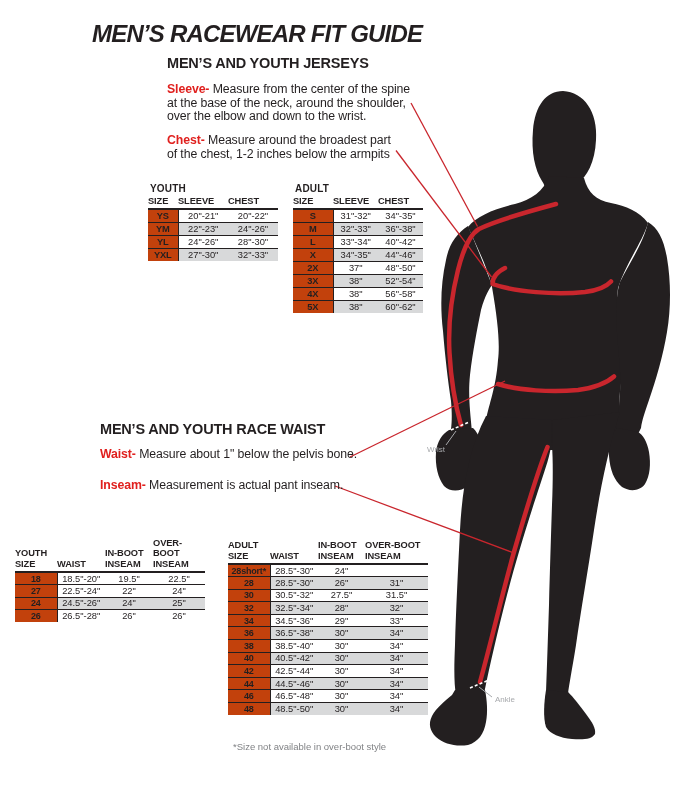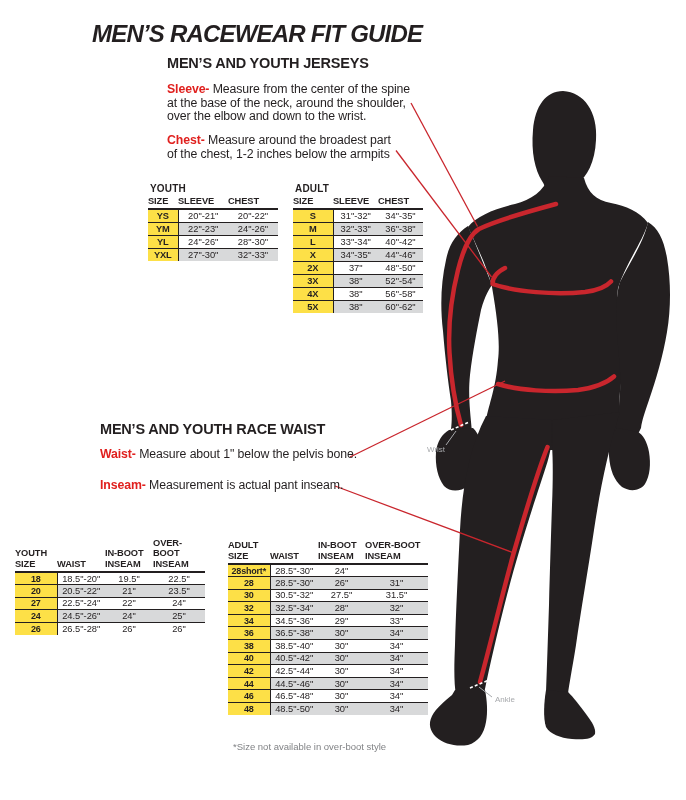--- a/index.html
+++ b/index.html
@@ -32,7 +32,7 @@
   table.pants td{height:12.6px;}
   table.sz tbody tr{border-bottom:1px solid var(--ink);}
   table.sz tbody tr:last-child{border-bottom:none;}
-  table.sz td.size-cell{font-weight:bold;border-right:1.5px solid var(--ink);background:#fde047;letter-spacing:-0.2px;}
+  table.sz td.size-cell{font-weight:bold;border-right:1.5px solid var(--ink);background:#c2410c;letter-spacing:-0.2px;}
   table.pants td.size-cell{font-size:9px;}
   table.sz tr.stripe td:not(.size-cell){background:var(--stripe);}
   .footnote{position:absolute;left:233px;top:741px;font-size:9.5px;color:var(--foot-gray);text-align:right;}

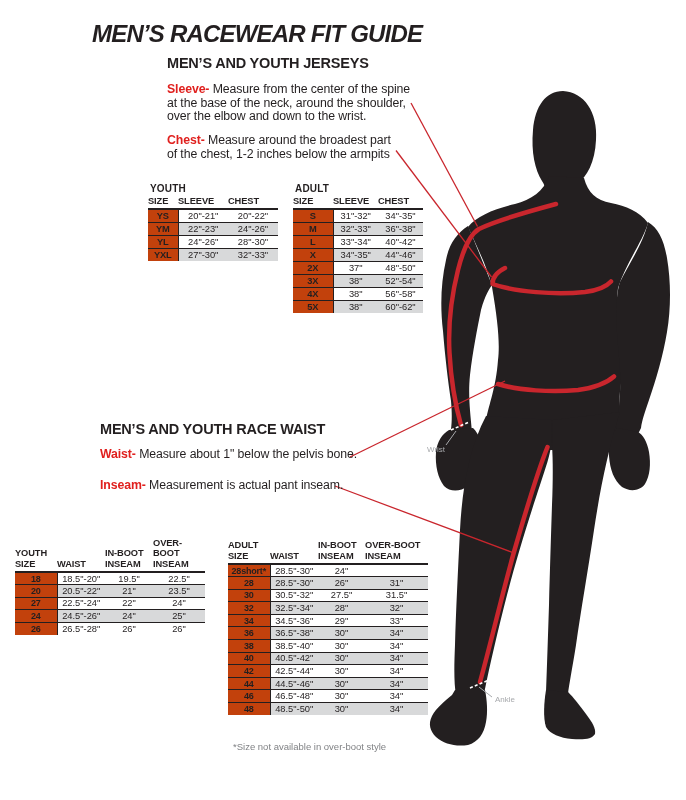--- a/index.html
+++ b/index.html
@@ -226,12 +226,6 @@
             <td>19.5"</td>
             <td>22.5"</td>
           </tr>
-          <tr class="stripe">
-            <td class="size-cell">20</td>
-            <td>20.5"-22"</td>
-            <td>21"</td>
-            <td>23.5"</td>
-          </tr>
           <tr>
             <td class="size-cell">27</td>
             <td>22.5"-24"</td>

